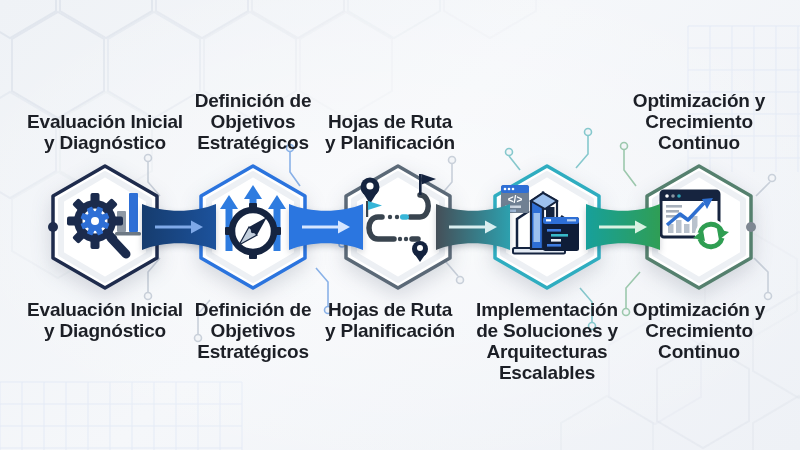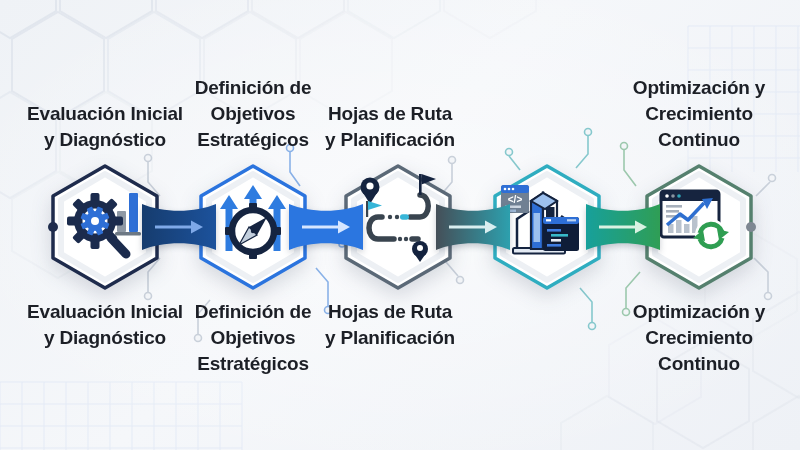--- a/index.html
+++ b/index.html
@@ -8,7 +8,7 @@
     font-family:"Liberation Sans","DejaVu Sans",sans-serif;}
   svg{display:block;}
   .bg{position:absolute;left:0;top:0;}
-  .label{position:absolute;width:210px;text-align:center;font-size:19px;line-height:26px;
+  .label{position:absolute;width:210px;text-align:center;font-size:19px;line-height:21px;
     font-weight:600;color:#1c1f26;white-space:pre-line;letter-spacing:-0.2px;}
   .label.top{bottom:297px;}
   .label.bot{top:299px;}

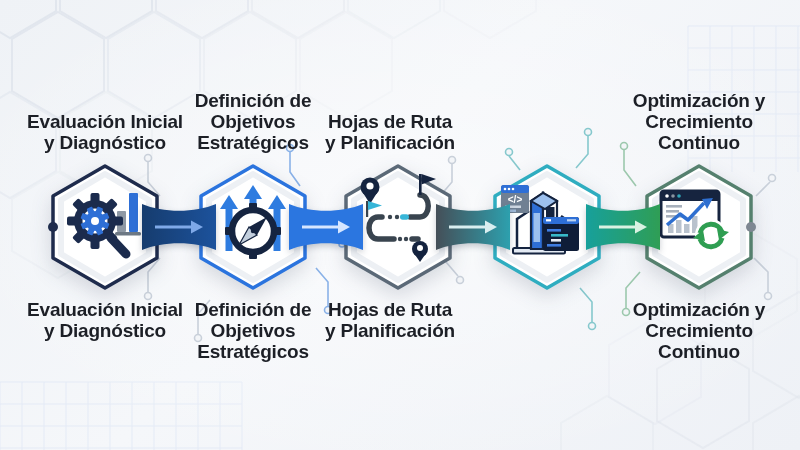--- a/index.html
+++ b/index.html
@@ -145,6 +145,10 @@
 Estratégicos</div>
   <div class="label bot c3">Hojas de Ruta
 y Planificación</div>
+  <div class="label bot c4">Implementación
+de Soluciones y
+Arquitecturas
+Escalables</div>
   <div class="label bot c5">Optimización y
 Crecimiento
 Continuo</div>

